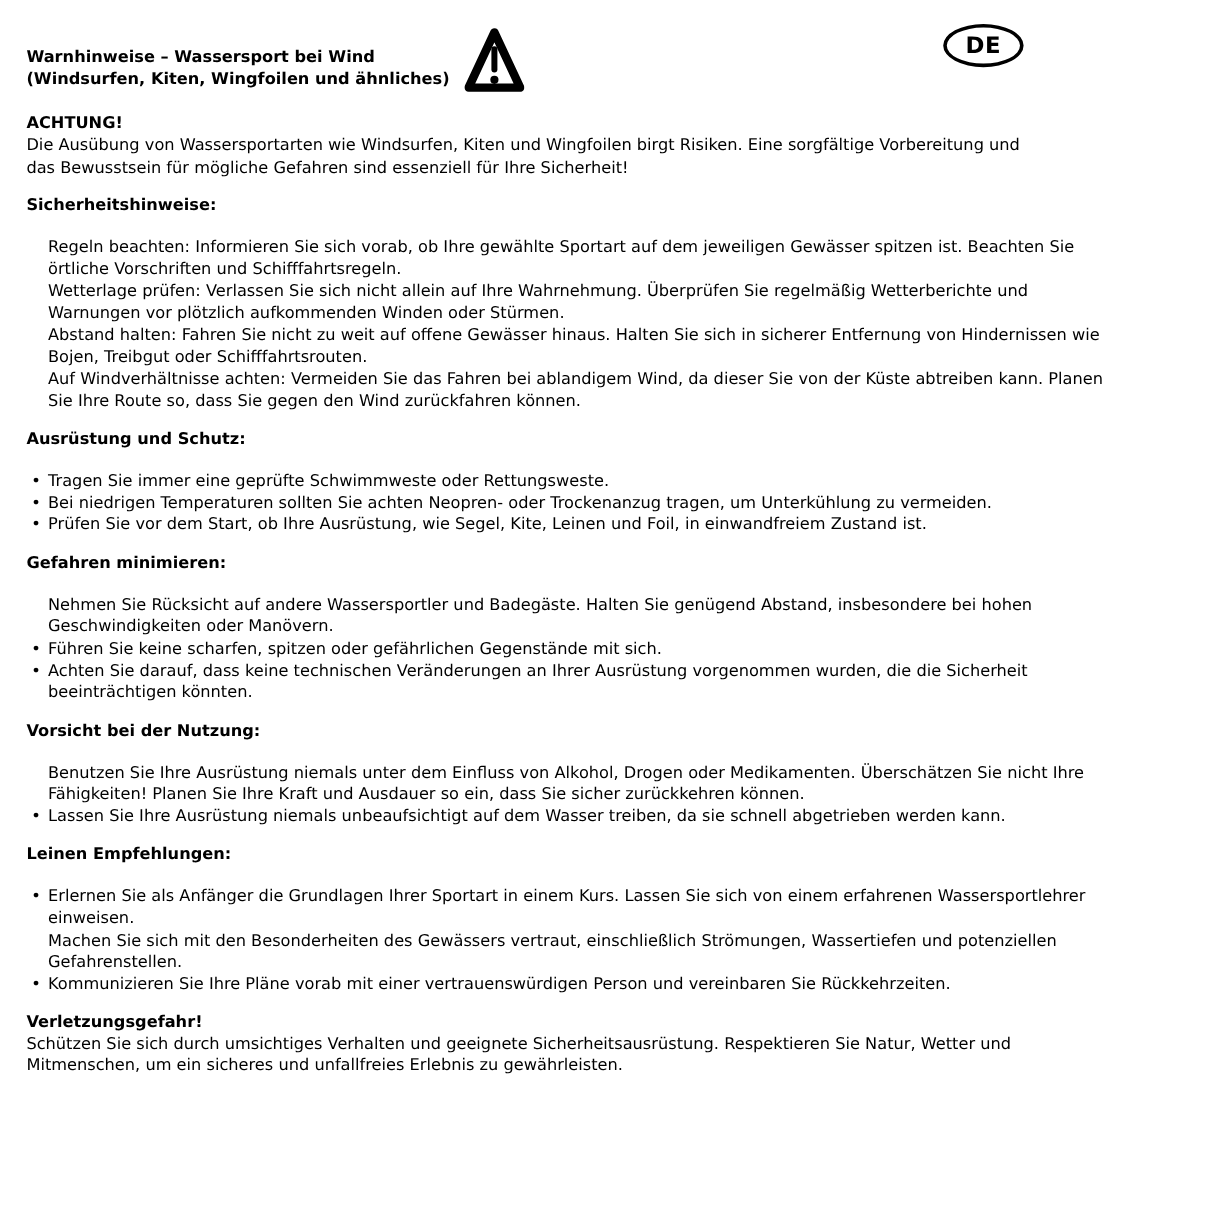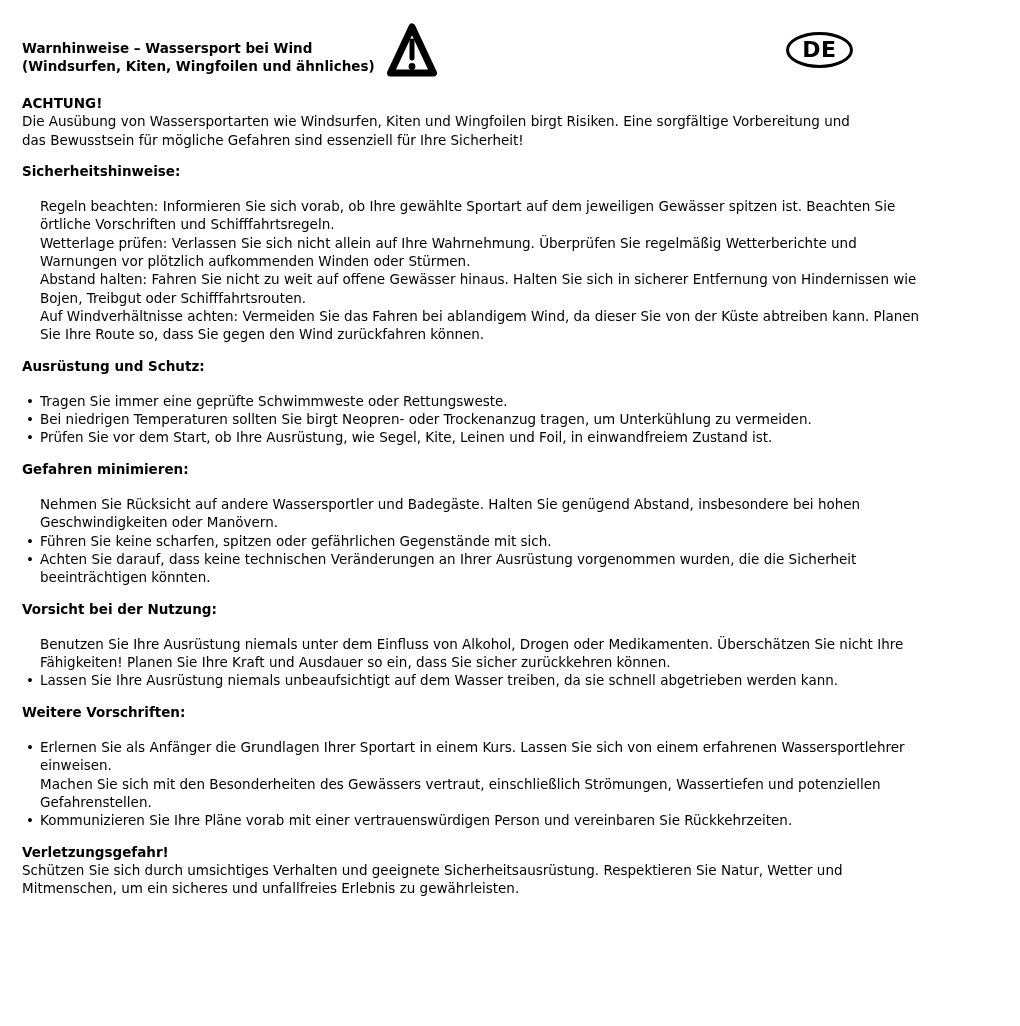--- a/index.html
+++ b/index.html
@@ -38,7 +38,7 @@
   }
   .lang-badge {
     margin-left: auto;
-    margin-top: 12px;
+    margin-top: 0;
     margin-right: 11px;
     width: 61px;
     height: 30px;
@@ -48,7 +48,7 @@
     align-items: center;
     justify-content: center;
     font-weight: bold;
-    font-size: 22px;
+    font-size: 19px;
     letter-spacing: 0.5px;
     flex: 0 0 auto;
   }

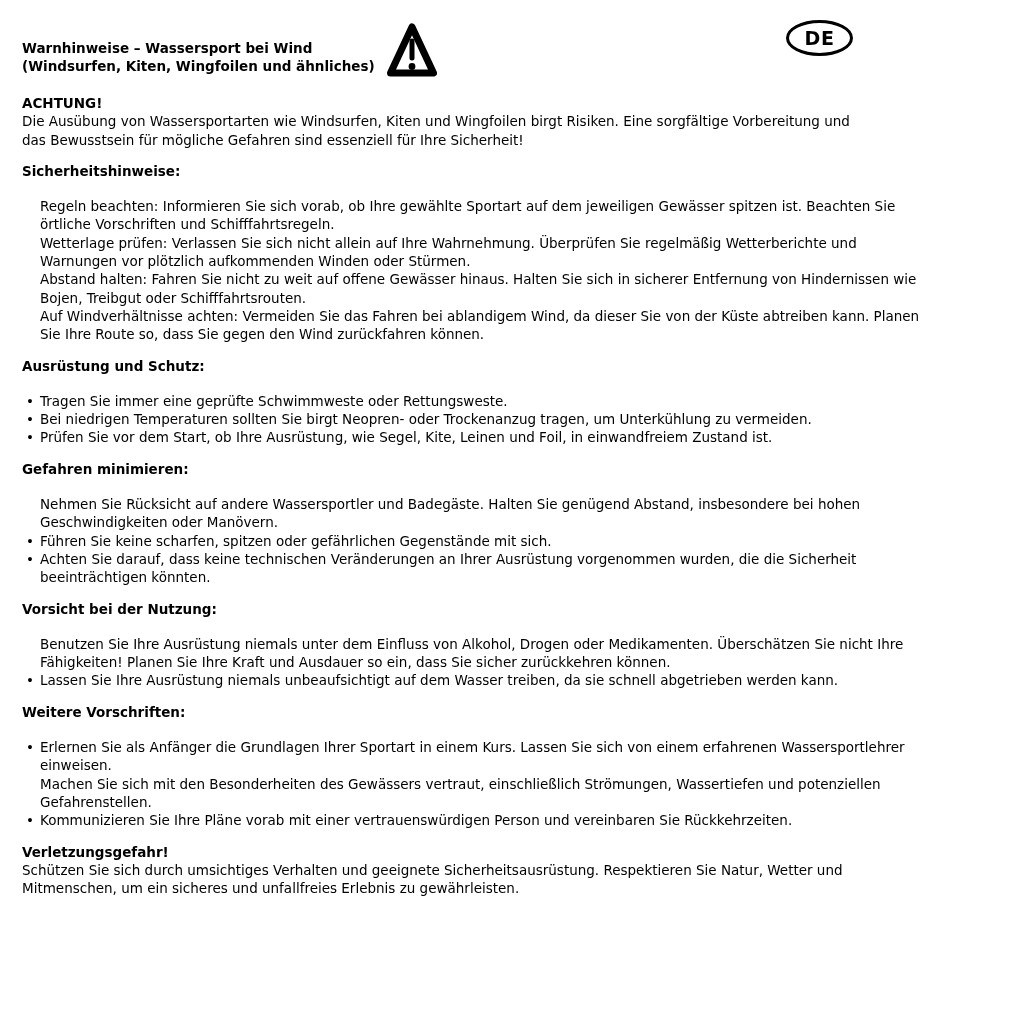--- a/index.html
+++ b/index.html
@@ -112,7 +112,7 @@
     </div>
     <div class="bullet-row">
       <span class="bullet-marker">•</span>
-      <span class="bullet-text pre">Bei niedrigen Temperaturen sollten Sie birgt Neopren- oder Trockenanzug tragen, um Unterkühlung zu vermeiden.</span>
+      <span class="bullet-text pre">Bei niedrigen Temperaturen sollten Sie achten Neopren- oder Trockenanzug tragen, um Unterkühlung zu vermeiden.</span>
     </div>
     <div class="bullet-row">
       <span class="bullet-marker">•</span>

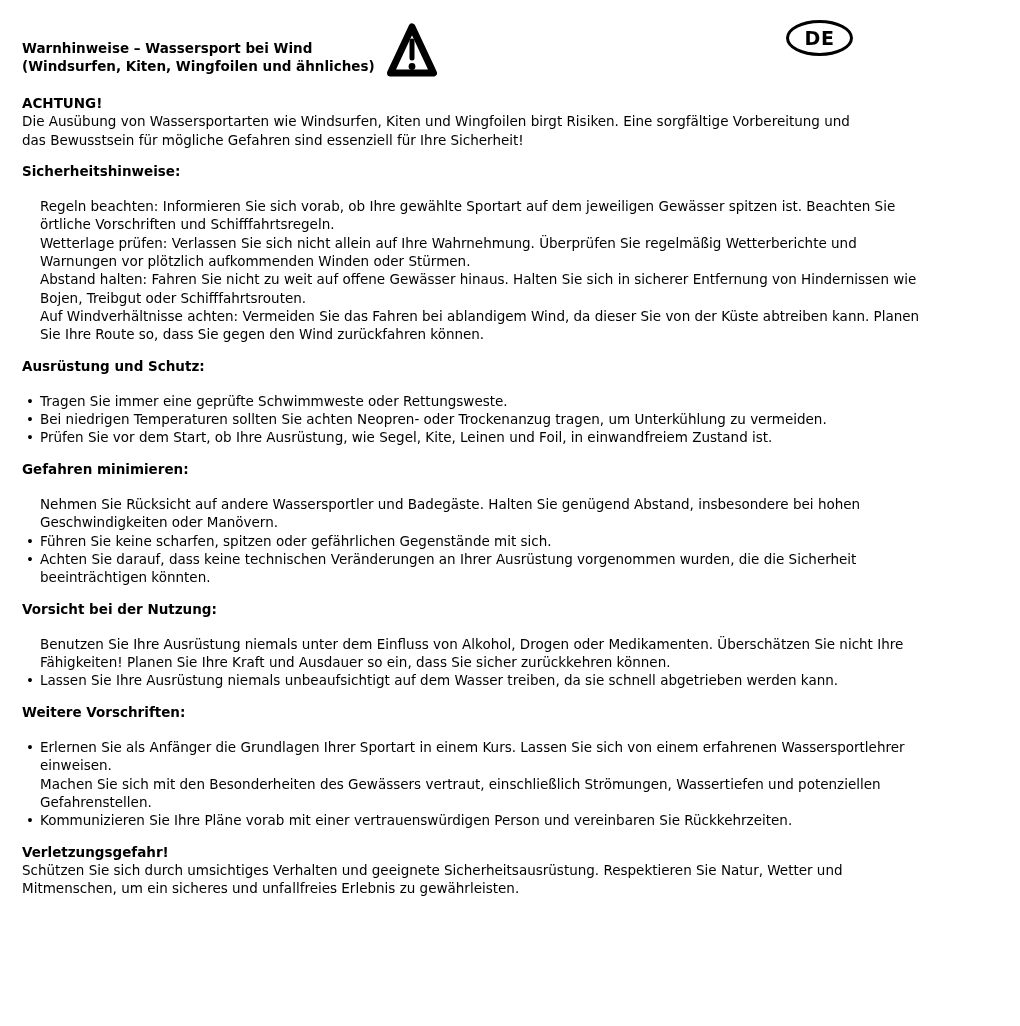--- a/index.html
+++ b/index.html
@@ -146,7 +146,7 @@
   </div>
 
   <div>
-    <div class="sec-heading gap-after">Weitere Vorschriften:</div>
+    <div class="sec-heading gap-after">Leinen Empfehlungen:</div>
     <div class="bullet-row">
       <span class="bullet-marker">•</span>
       <span class="bullet-text pre">Erlernen Sie als Anfänger die Grundlagen Ihrer Sportart in einem Kurs. Lassen Sie sich von einem erfahrenen Wassersportlehrer

